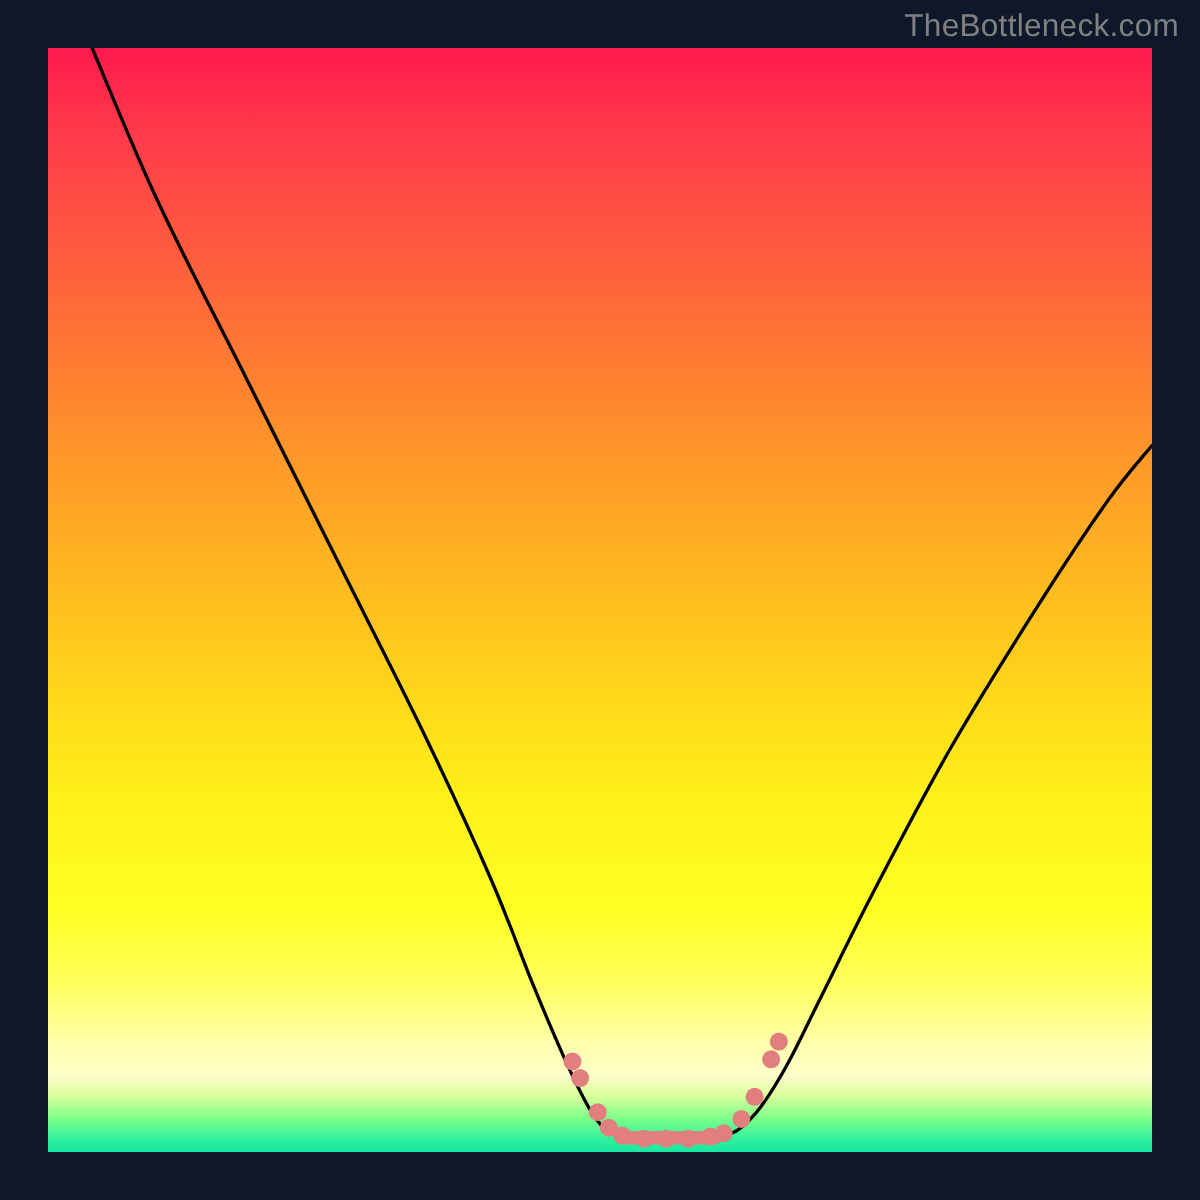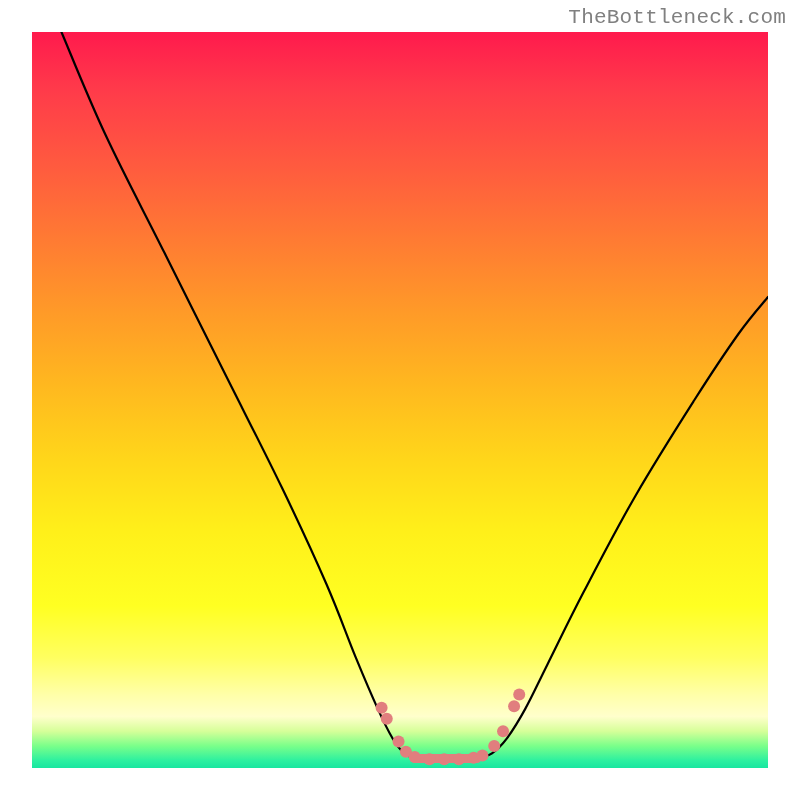--- a/index.html
+++ b/index.html
@@ -15,8 +15,7 @@
     position: relative;
     width: 800px;
     height: 800px;
-    background: #ffffff;
-    font-family: Liberation Mono, monospace;
+    background: #0f172a;
   }
   .plot-area {
     position: absolute;

